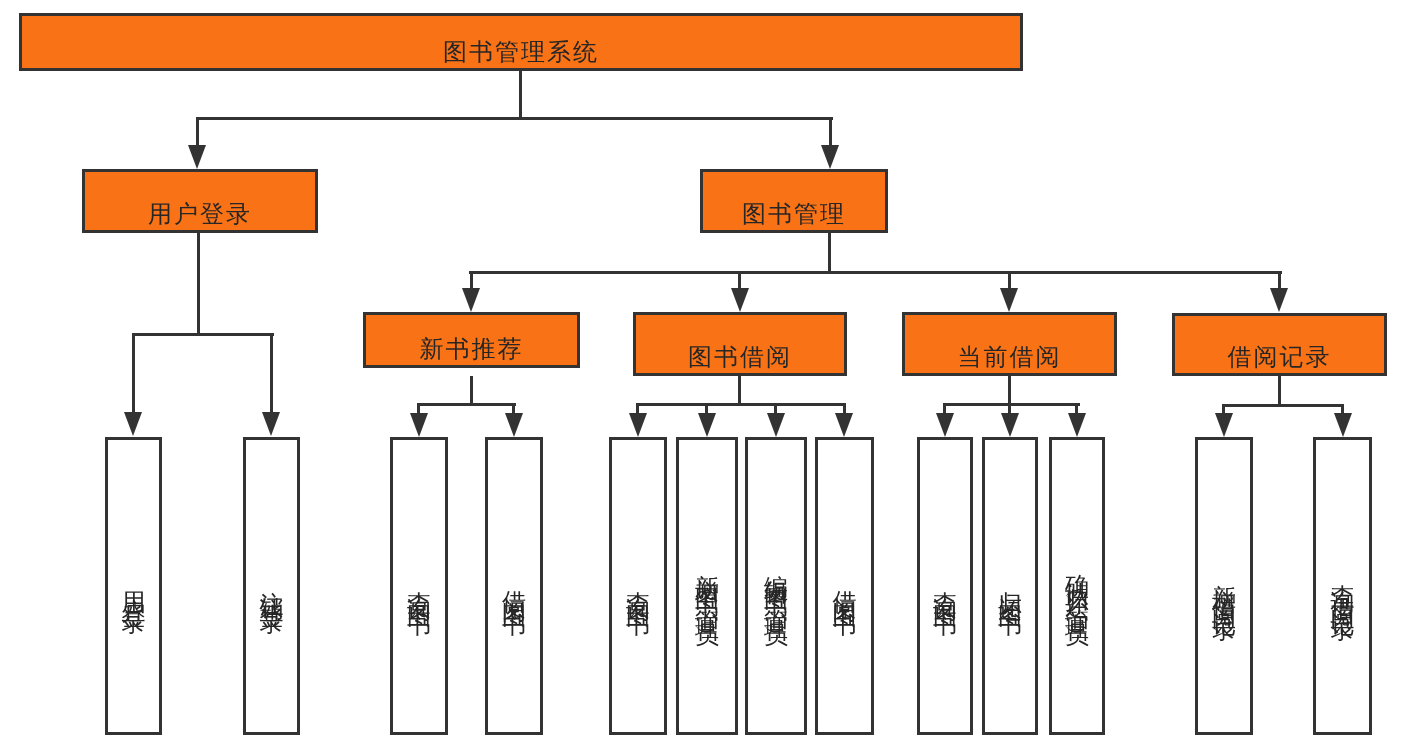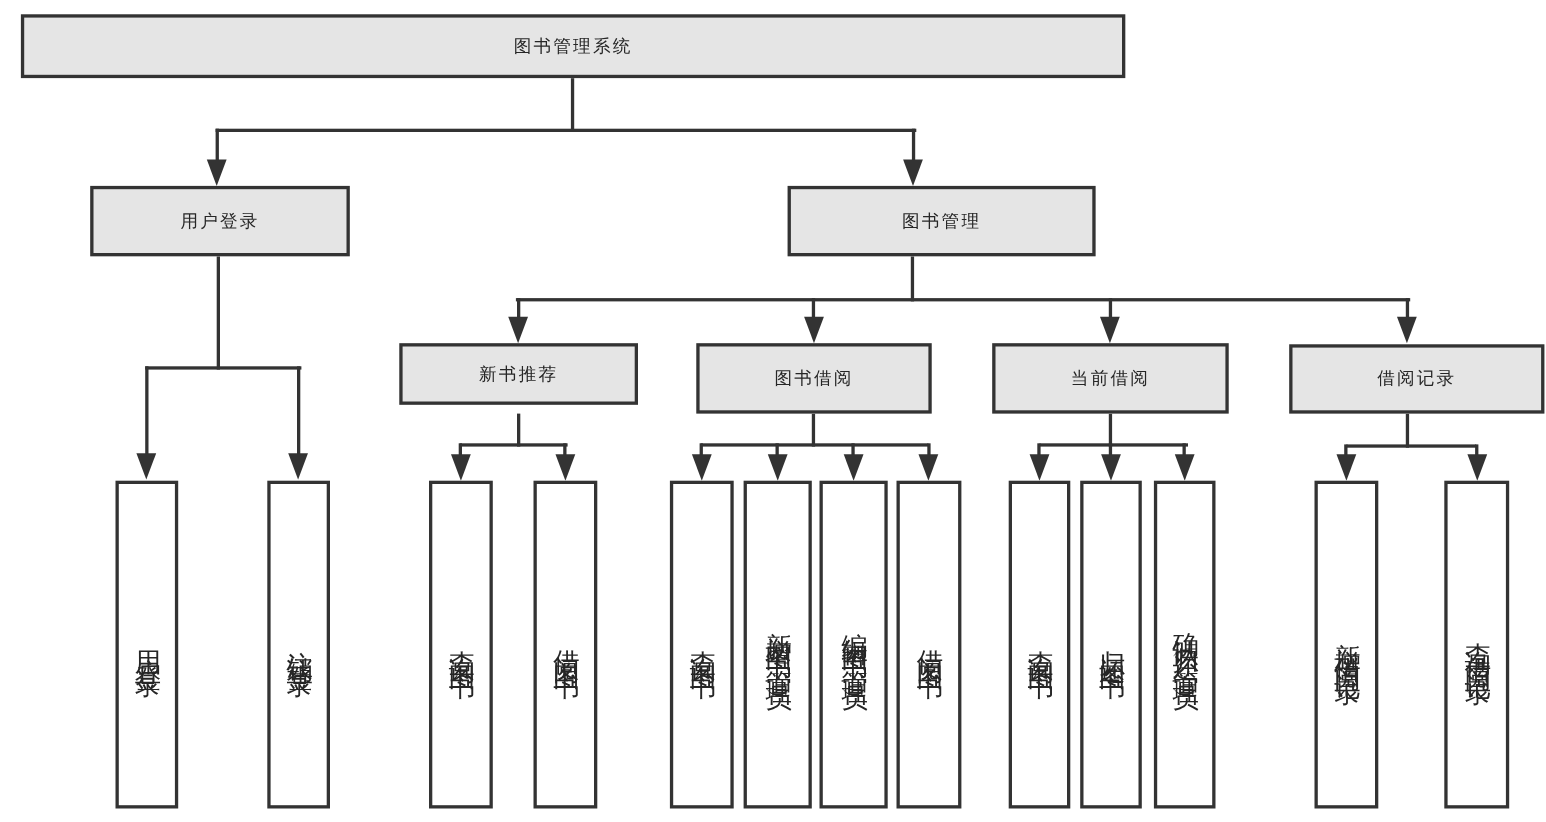--- a/index.html
+++ b/index.html
@@ -17,8 +17,8 @@
   
   .hbox{
     position:absolute;box-sizing:border-box;border:3px solid var(--line);
-    background:#e5e5e5;display:flex;align-items:center;justify-content:center;
-    font-size:16px;letter-spacing:2px;z-index:2;
+    background:#f97316;display:flex;align-items:flex-end;justify-content:center;
+    font-size:24px;letter-spacing:2px;z-index:2;
   }
   .leaf{
     position:absolute;top:437px;height:298px;box-sizing:border-box;

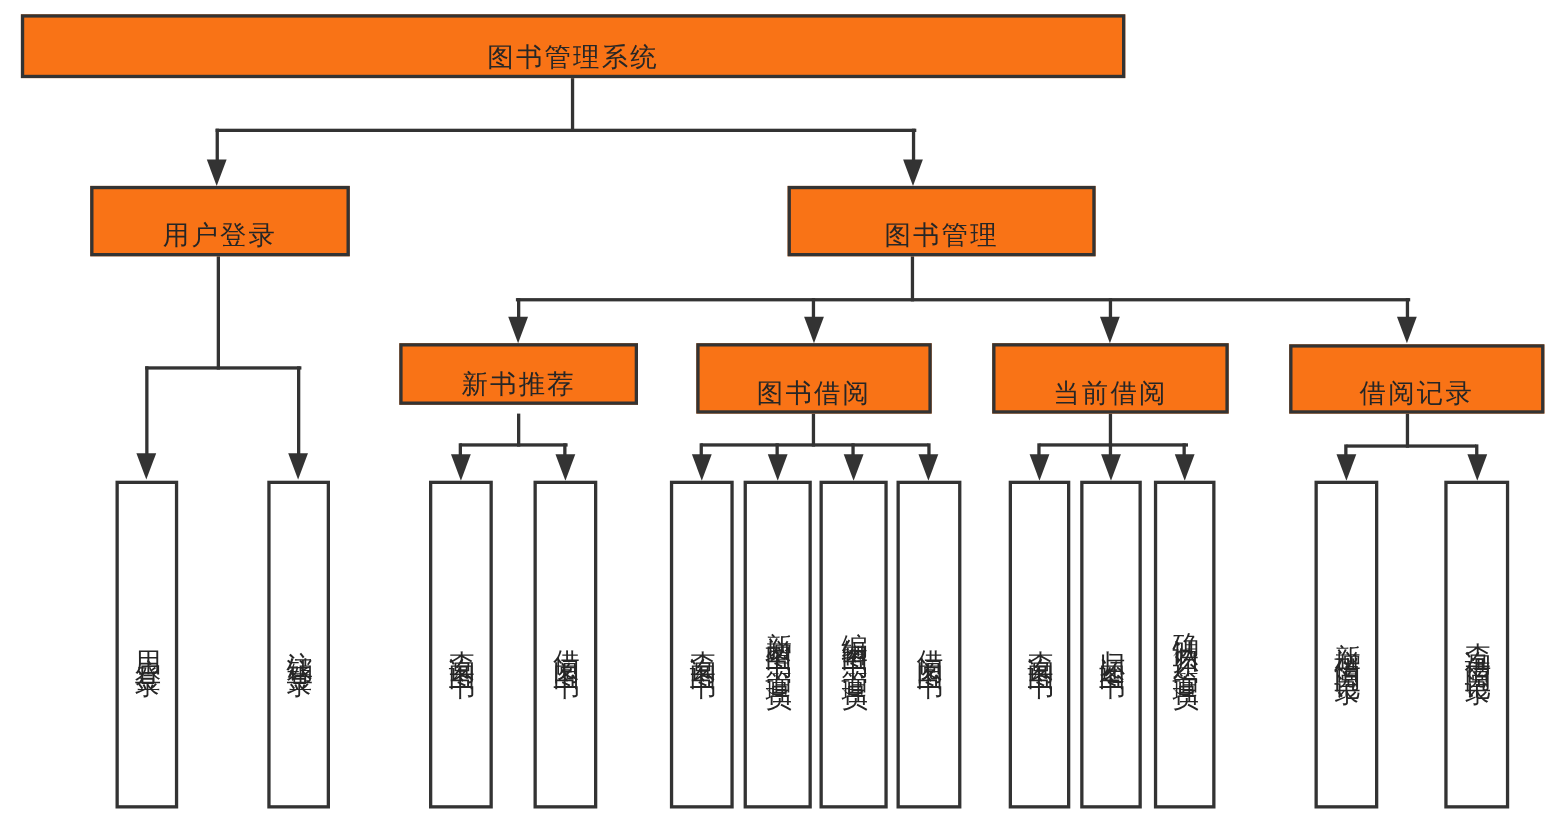--- a/index.html
+++ b/index.html
@@ -59,7 +59,7 @@
   <div class="hbox" style="left:82px;top:169px;width:236px;height:64px">
     <span>用户登录</span>
   </div>
-  <div class="hbox" style="left:716px;top:169px;width:280px;height:64px">
+  <div class="hbox" style="left:700px;top:169px;width:188px;height:64px">
     <span>图书管理</span>
   </div>
 

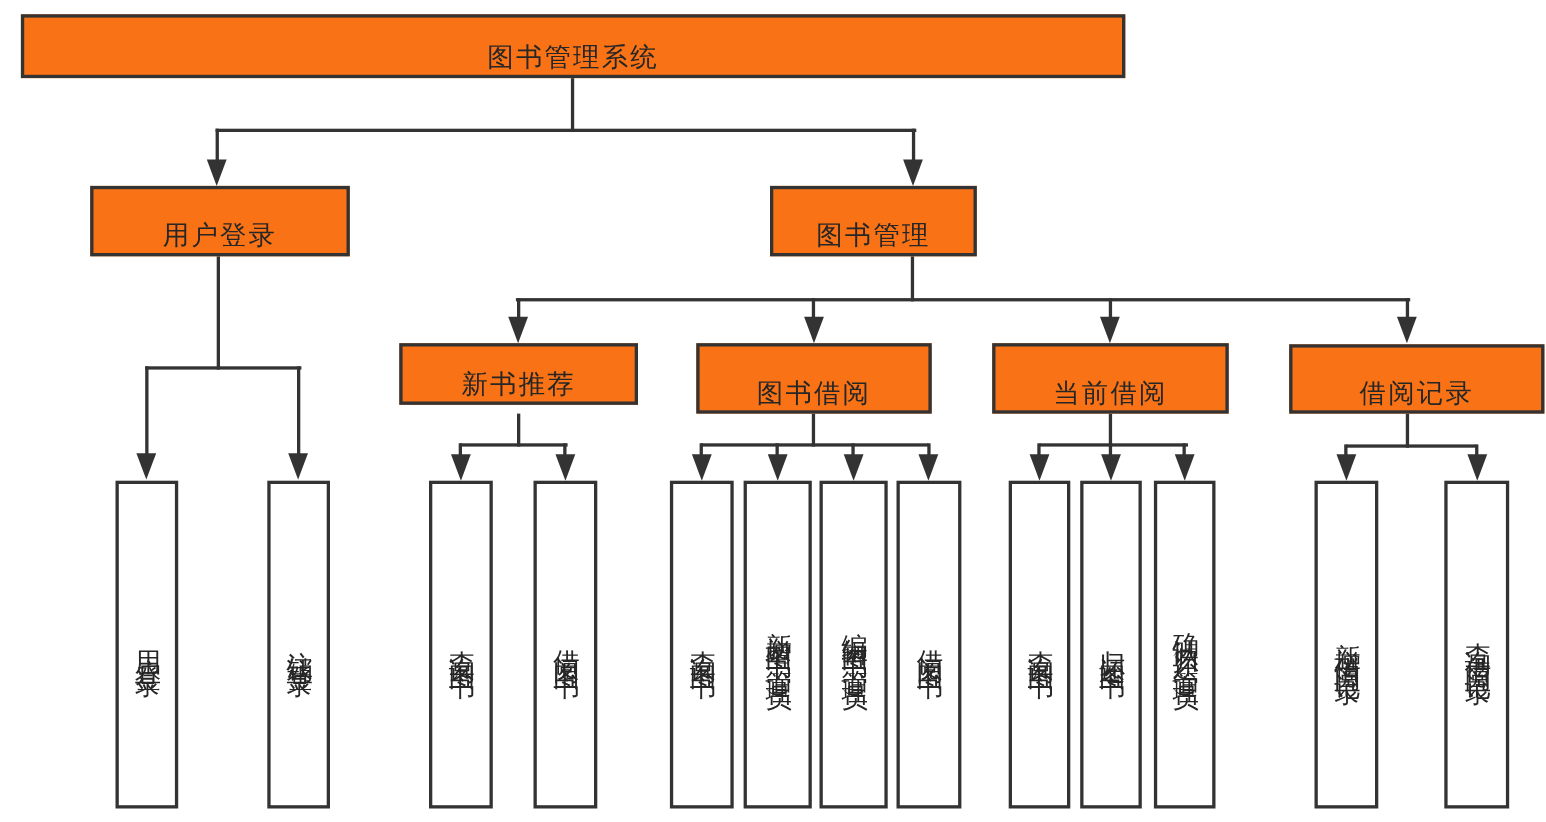--- a/index.html
+++ b/index.html
@@ -90,7 +90,7 @@
   <div class="hbox" style="left:633px;top:312px;width:214px;height:64px">
     <span>图书借阅</span>
   </div>
-  <div class="hbox" style="left:1172px;top:313px;width:232px;height:63px">
+  <div class="hbox" style="left:1172px;top:313px;width:215px;height:63px">
     <span>借阅记录</span>
   </div>
 

